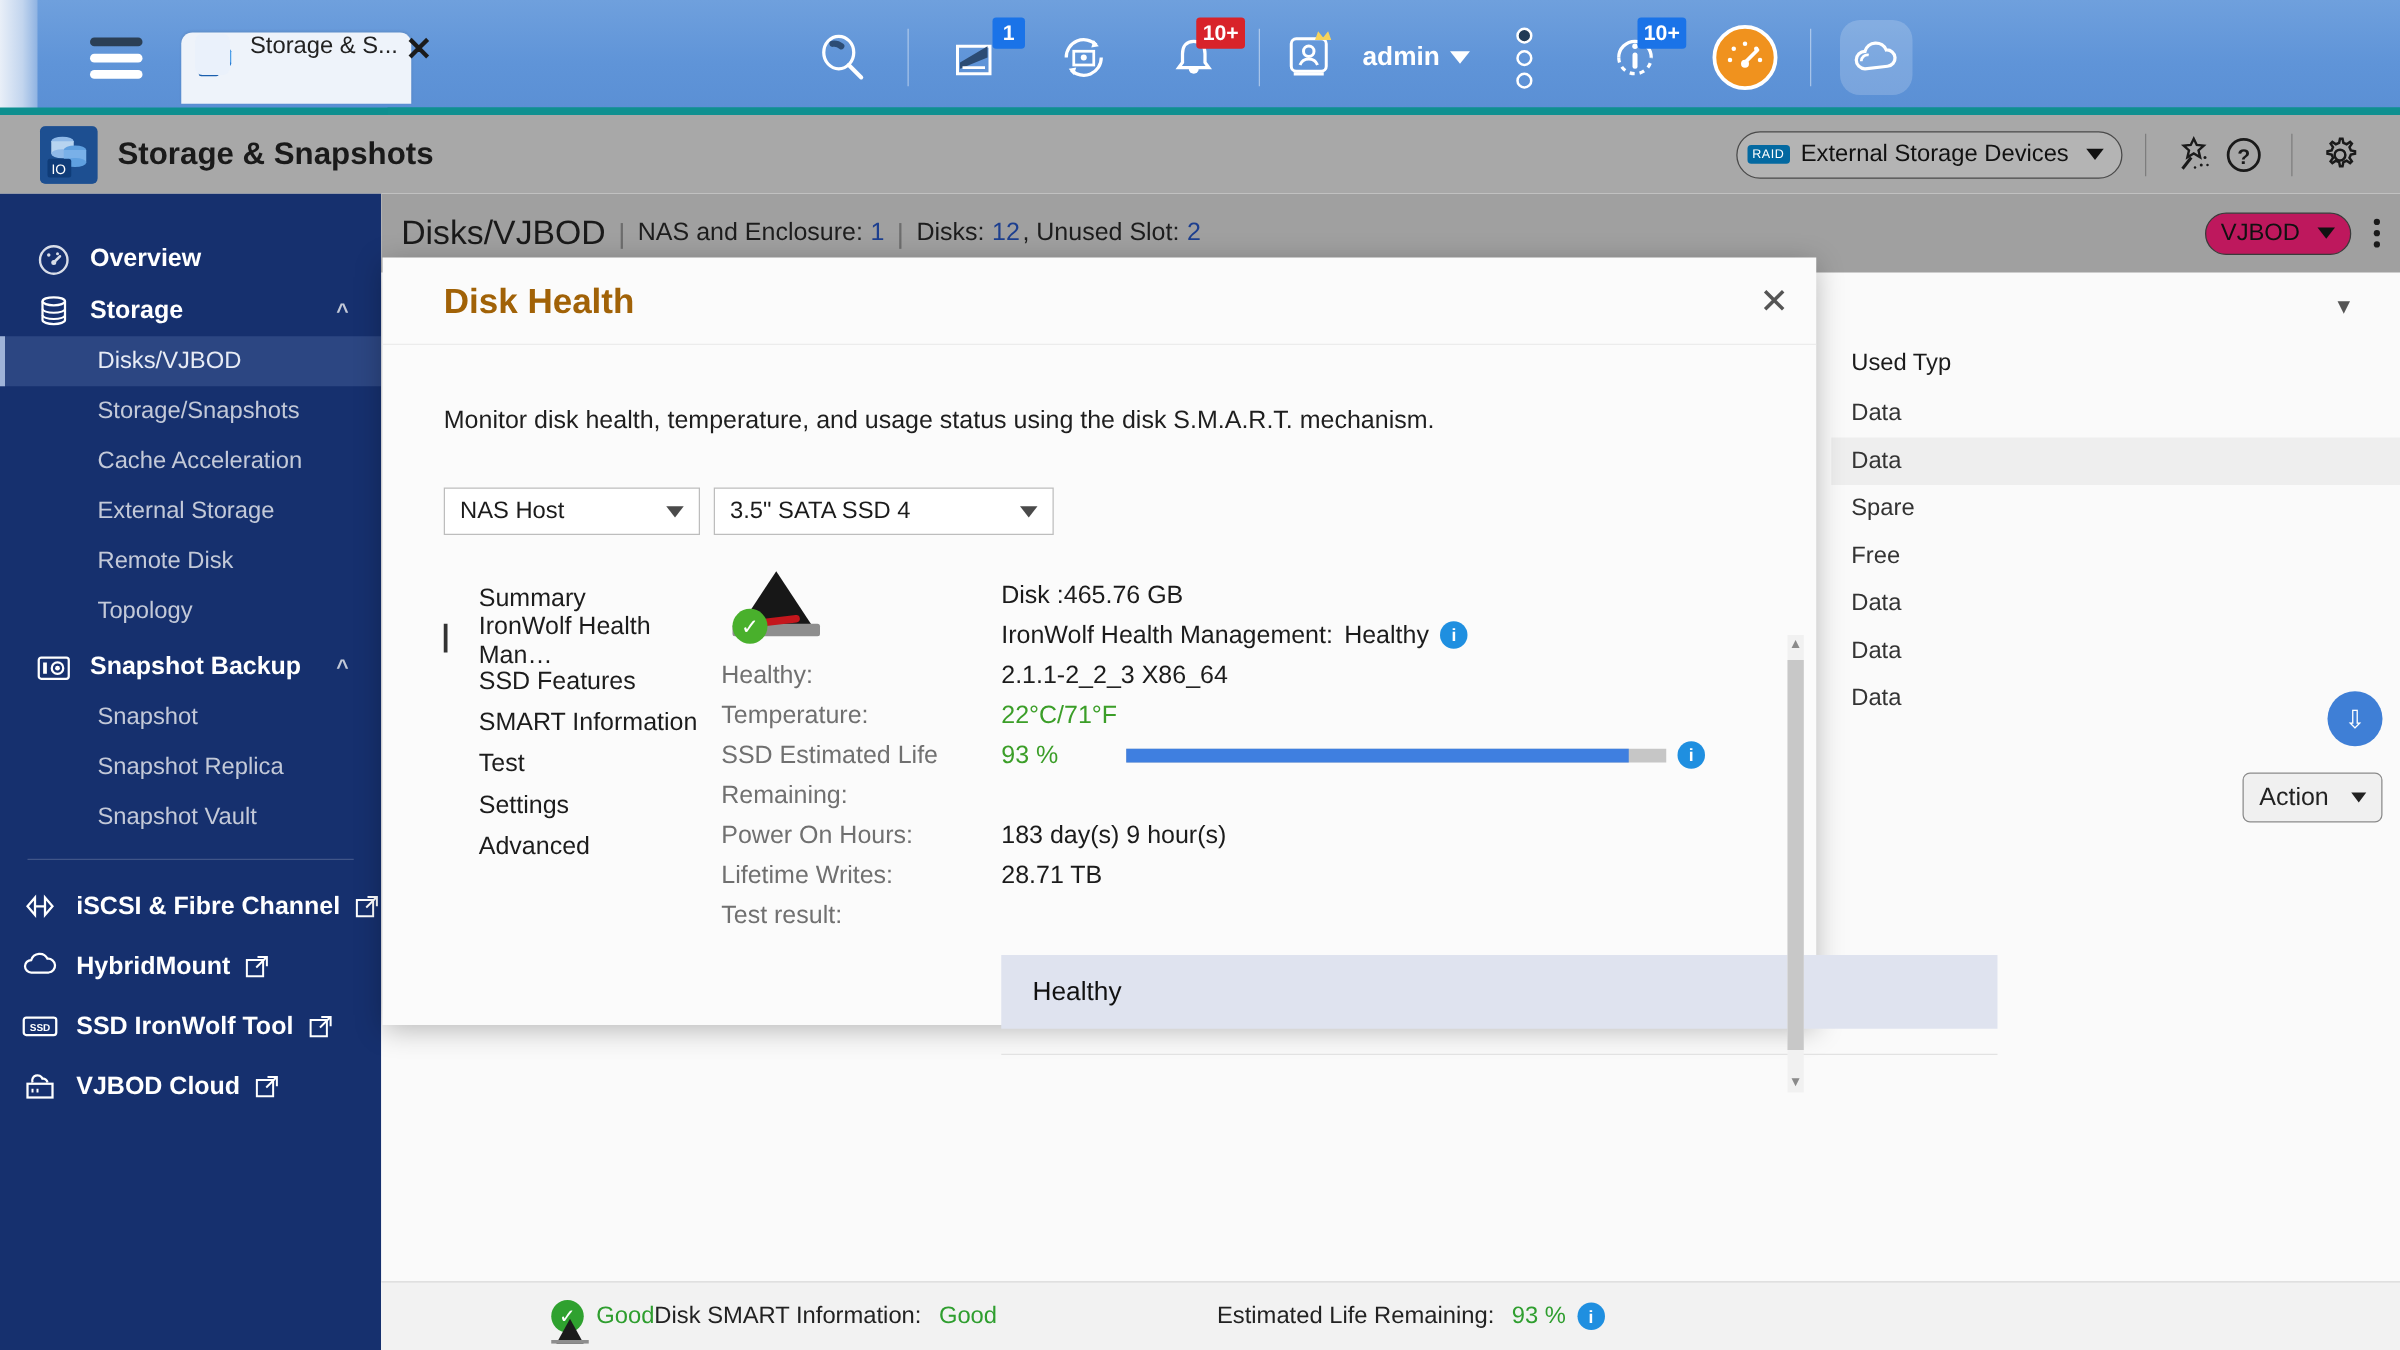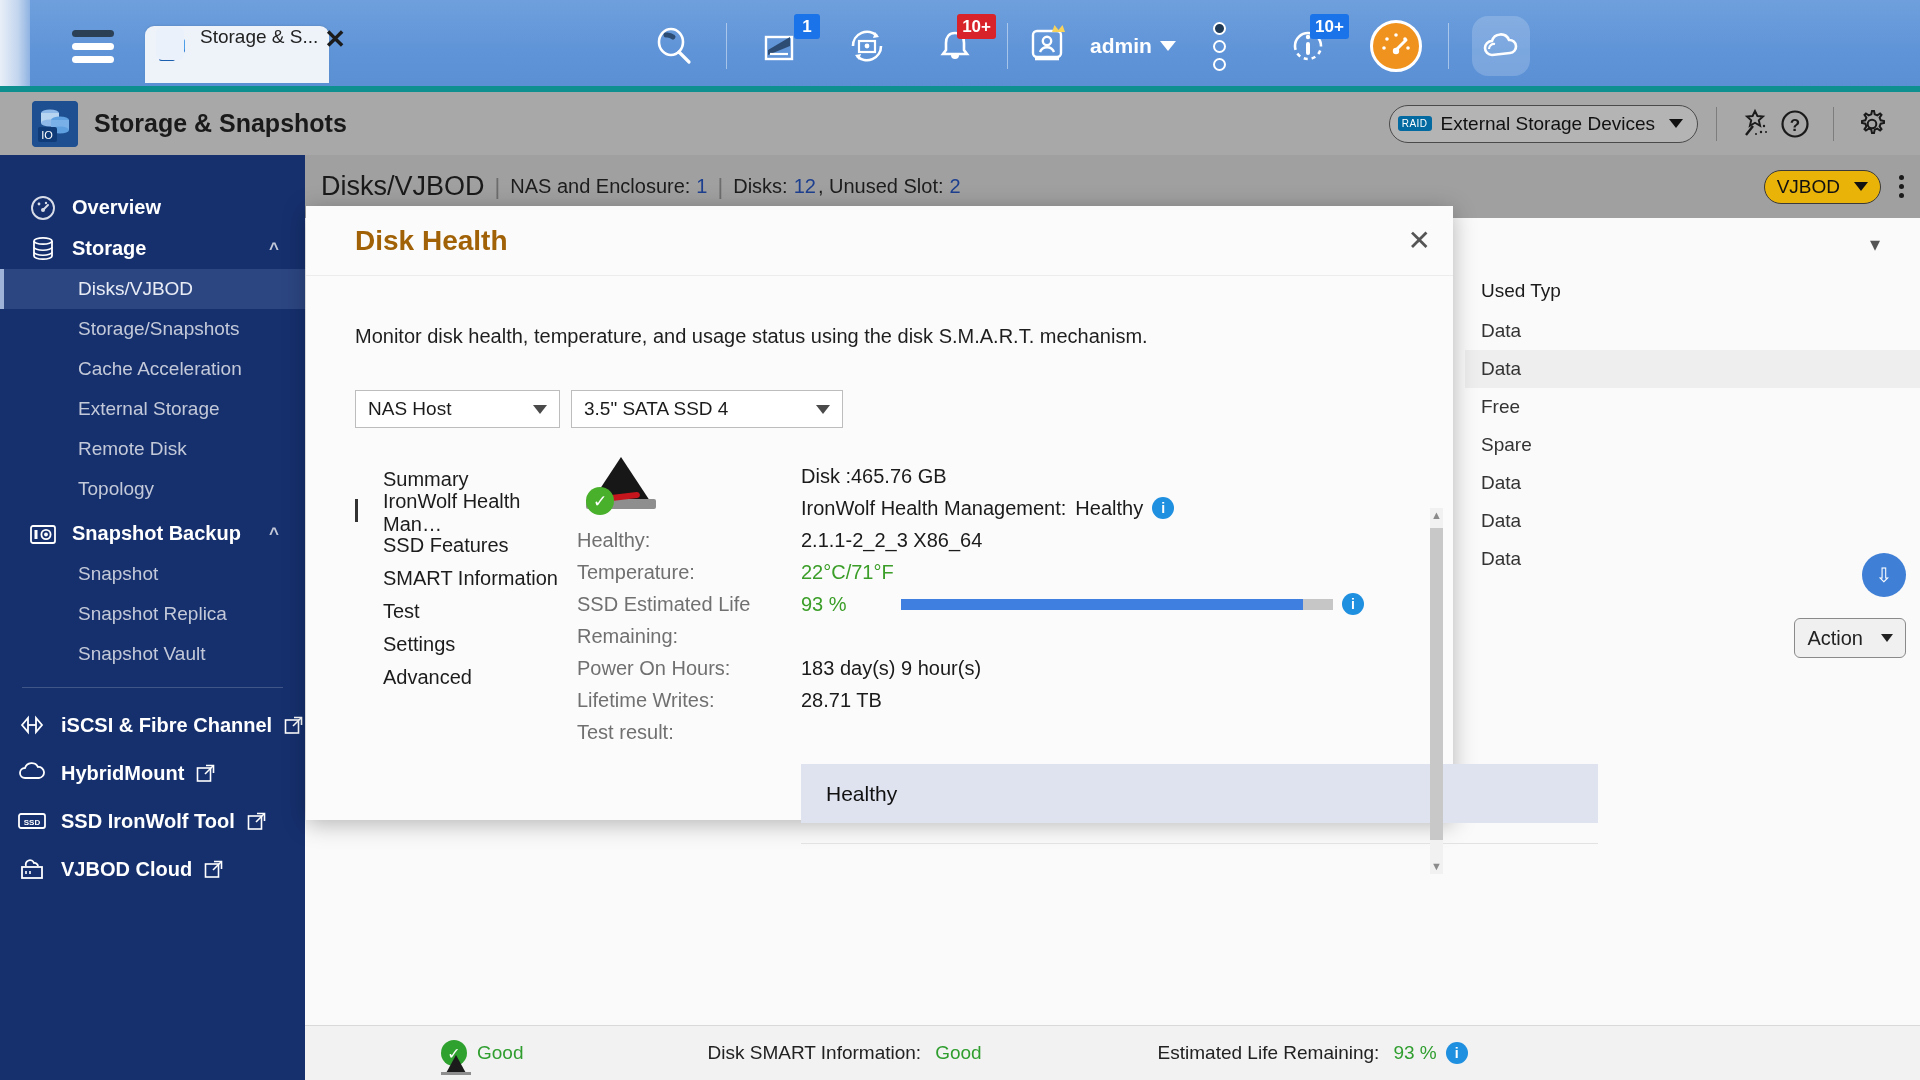--- a/index.html
+++ b/index.html
@@ -89,7 +89,7 @@
   .crumbbar .lbl{ font-size:20px; color:#1d1d1d; }
   .crumbbar .num{ font-size:20px; color:#1d3f8f; }
   .crumbbar .right{ margin-left:auto; display:flex; align-items:center; padding-right:16px; }
-  .vjpill{ height:34px; border:1px solid #3a3a3a; border-radius:17px; background:#eab308; display:flex; align-items:center; padding:0 12px; font-size:19px; color:#111; }
+  .vjpill{ height:34px; border:1px solid #3a3a3a; border-radius:17px; background:#be185d; display:flex; align-items:center; padding:0 12px; font-size:19px; color:#111; }
   .kebab{ display:flex; flex-direction:column; gap:4px; margin-left:18px; }
   .kebab span{ width:5px;height:5px;border-radius:50%;background:#1a1a1a; }
 

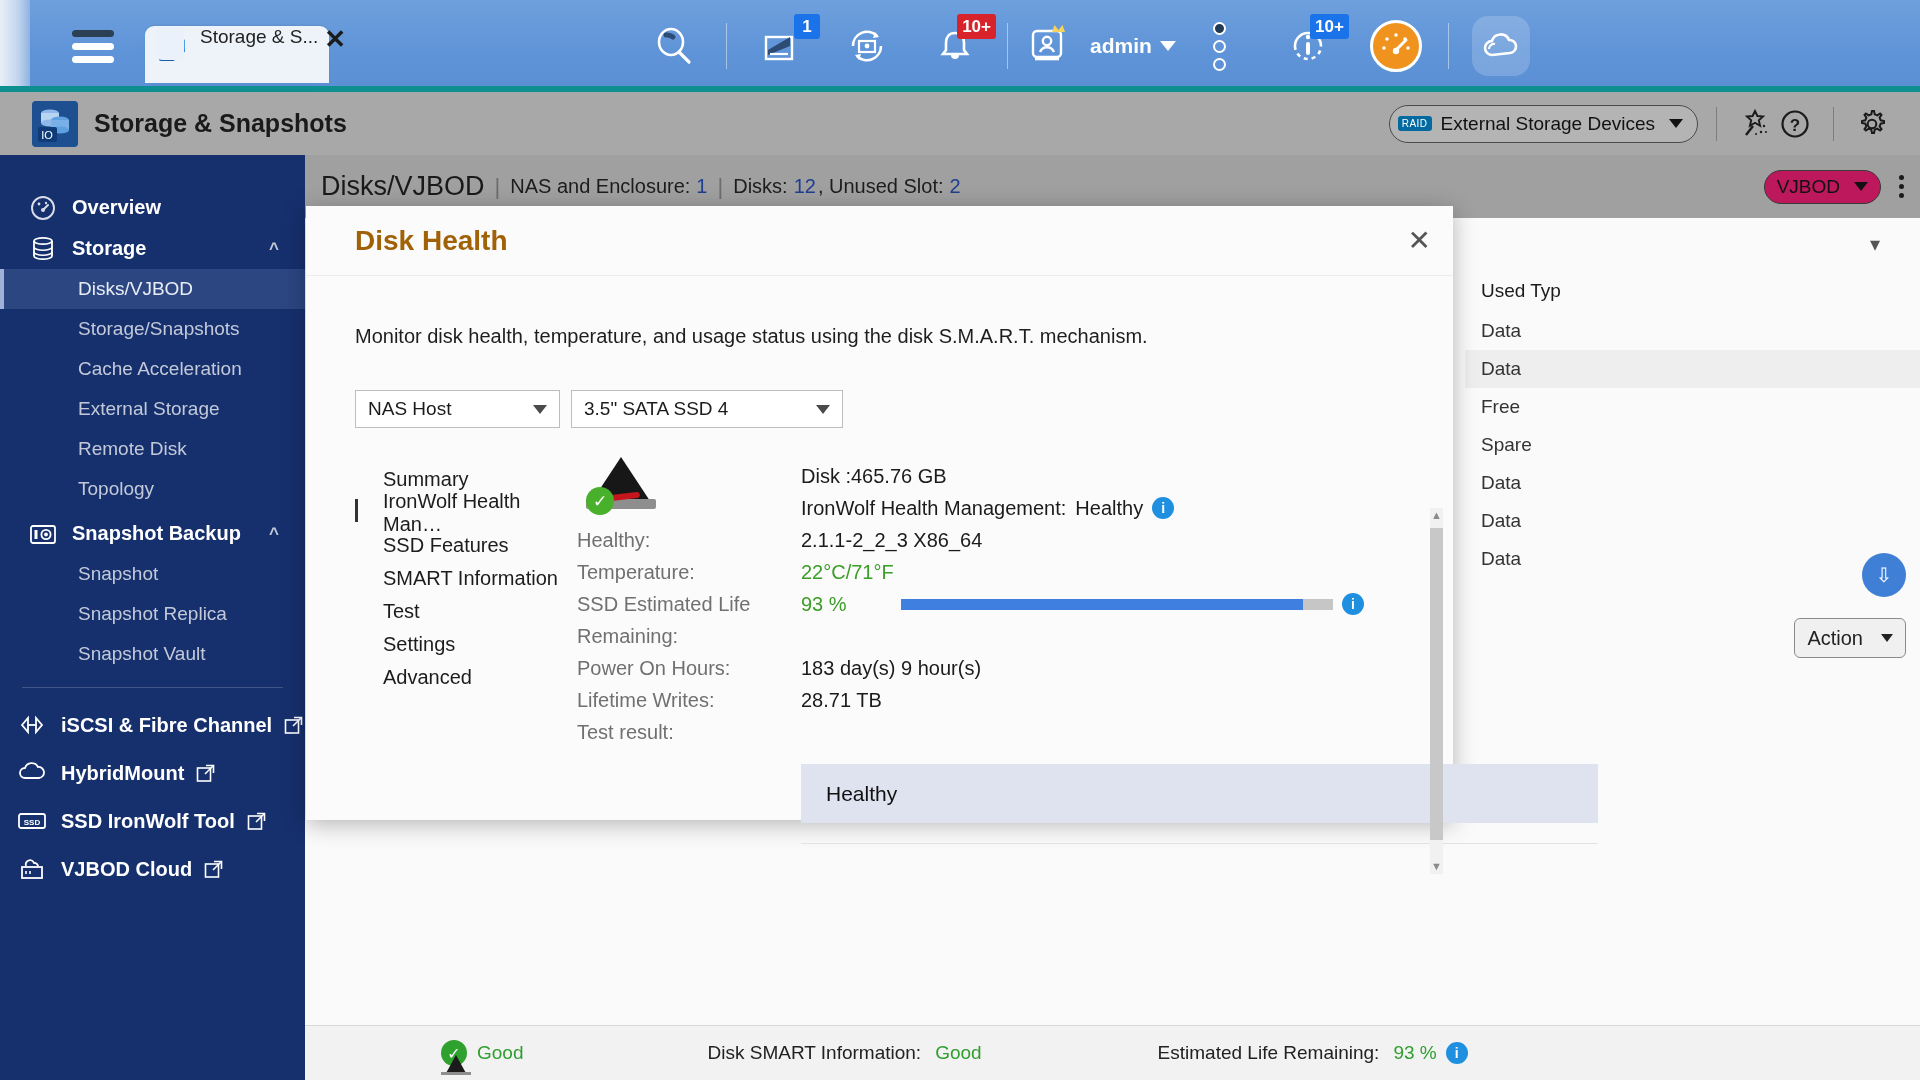--- a/index.html
+++ b/index.html
@@ -518,8 +518,8 @@
       <div class="bgcol-head">Used Typ</div>
       <div class="bgrow">Data</div>
       <div class="bgrow alt">Data</div>
+      <div class="bgrow">Spare</div>
       <div class="bgrow">Free</div>
-      <div class="bgrow">Spare</div>
       <div class="bgrow">Data</div>
       <div class="bgrow">Data</div>
       <div class="bgrow">Data</div>

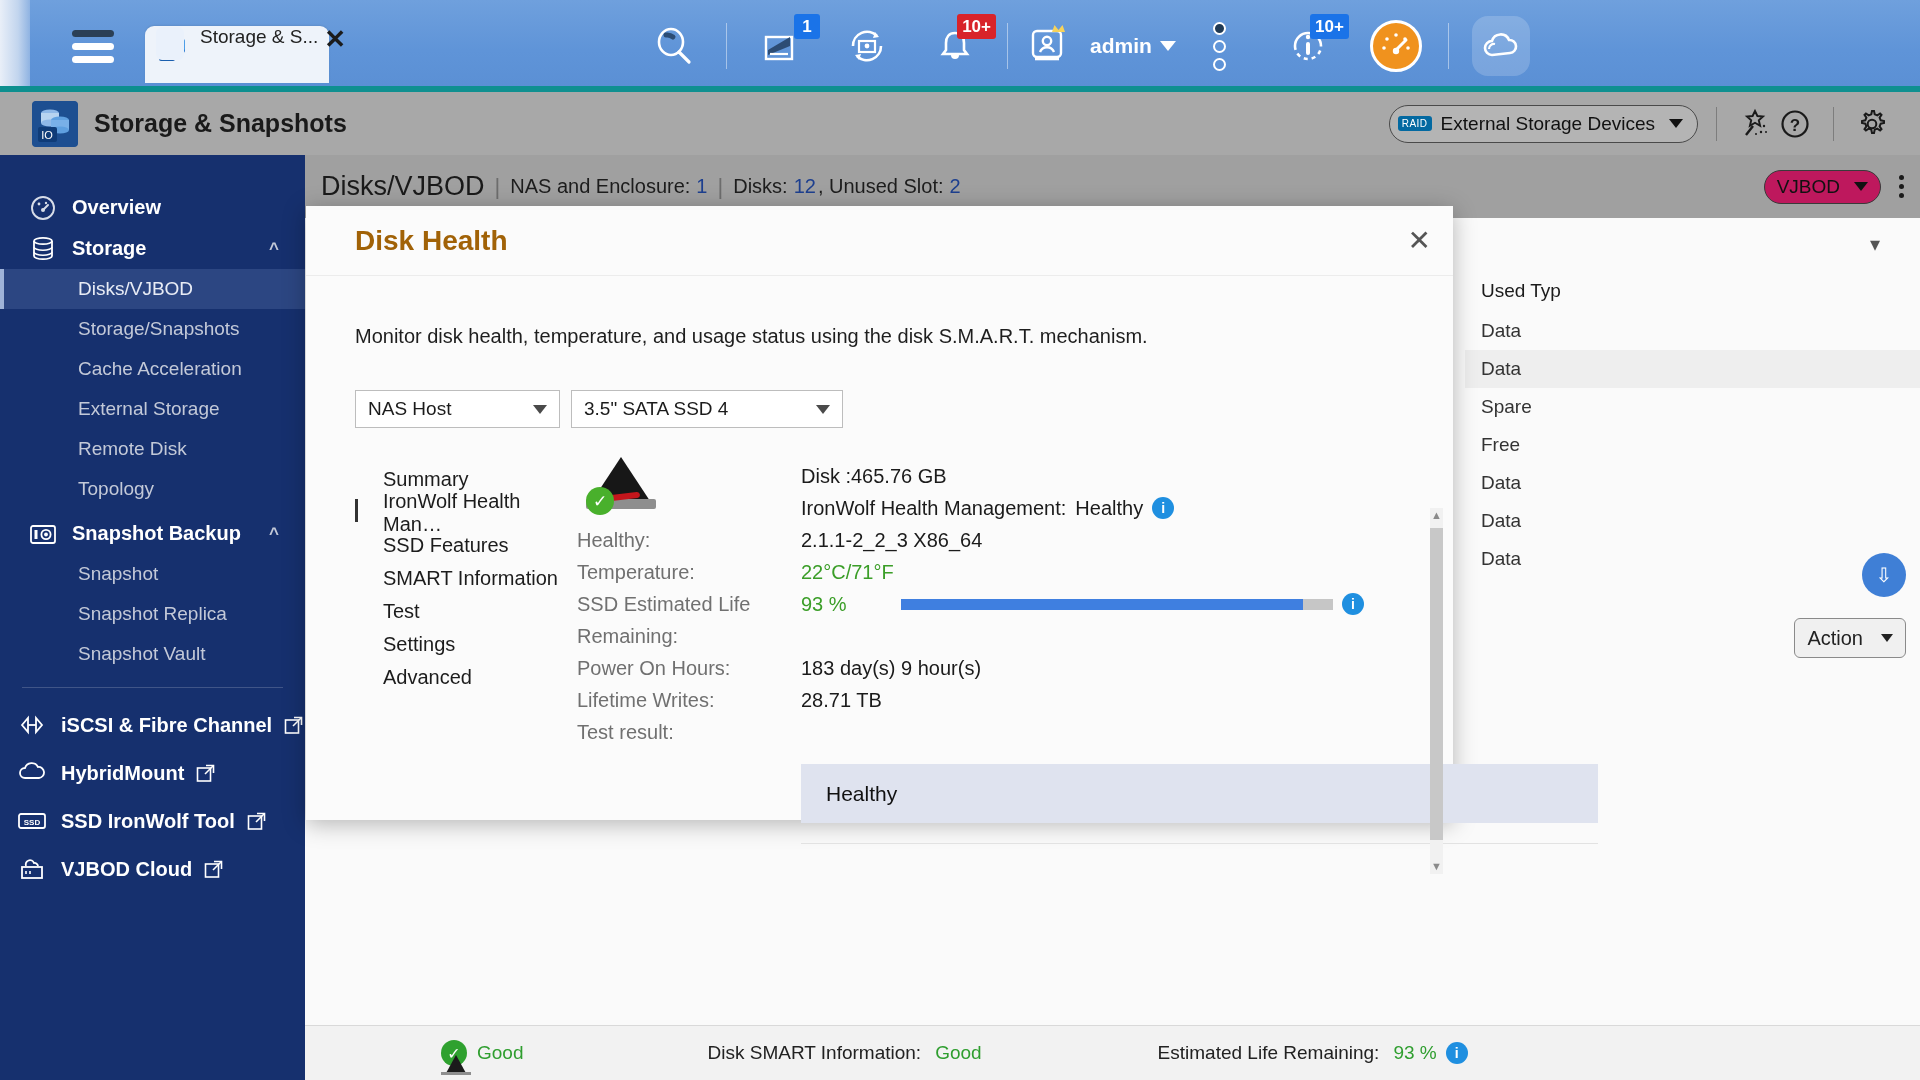--- a/index.html
+++ b/index.html
@@ -535,7 +535,7 @@
         <span class="greenchk">✓</span>
         <span class="sb-good">Good</span>
       </div>
-      <div class="sb-item" style="margin-left:184px;">
+      <div class="sb-item" style="">
         <span>Disk SMART Information:</span>
         <span class="sb-good" style="margin-left:14px;">Good</span>
       </div>

